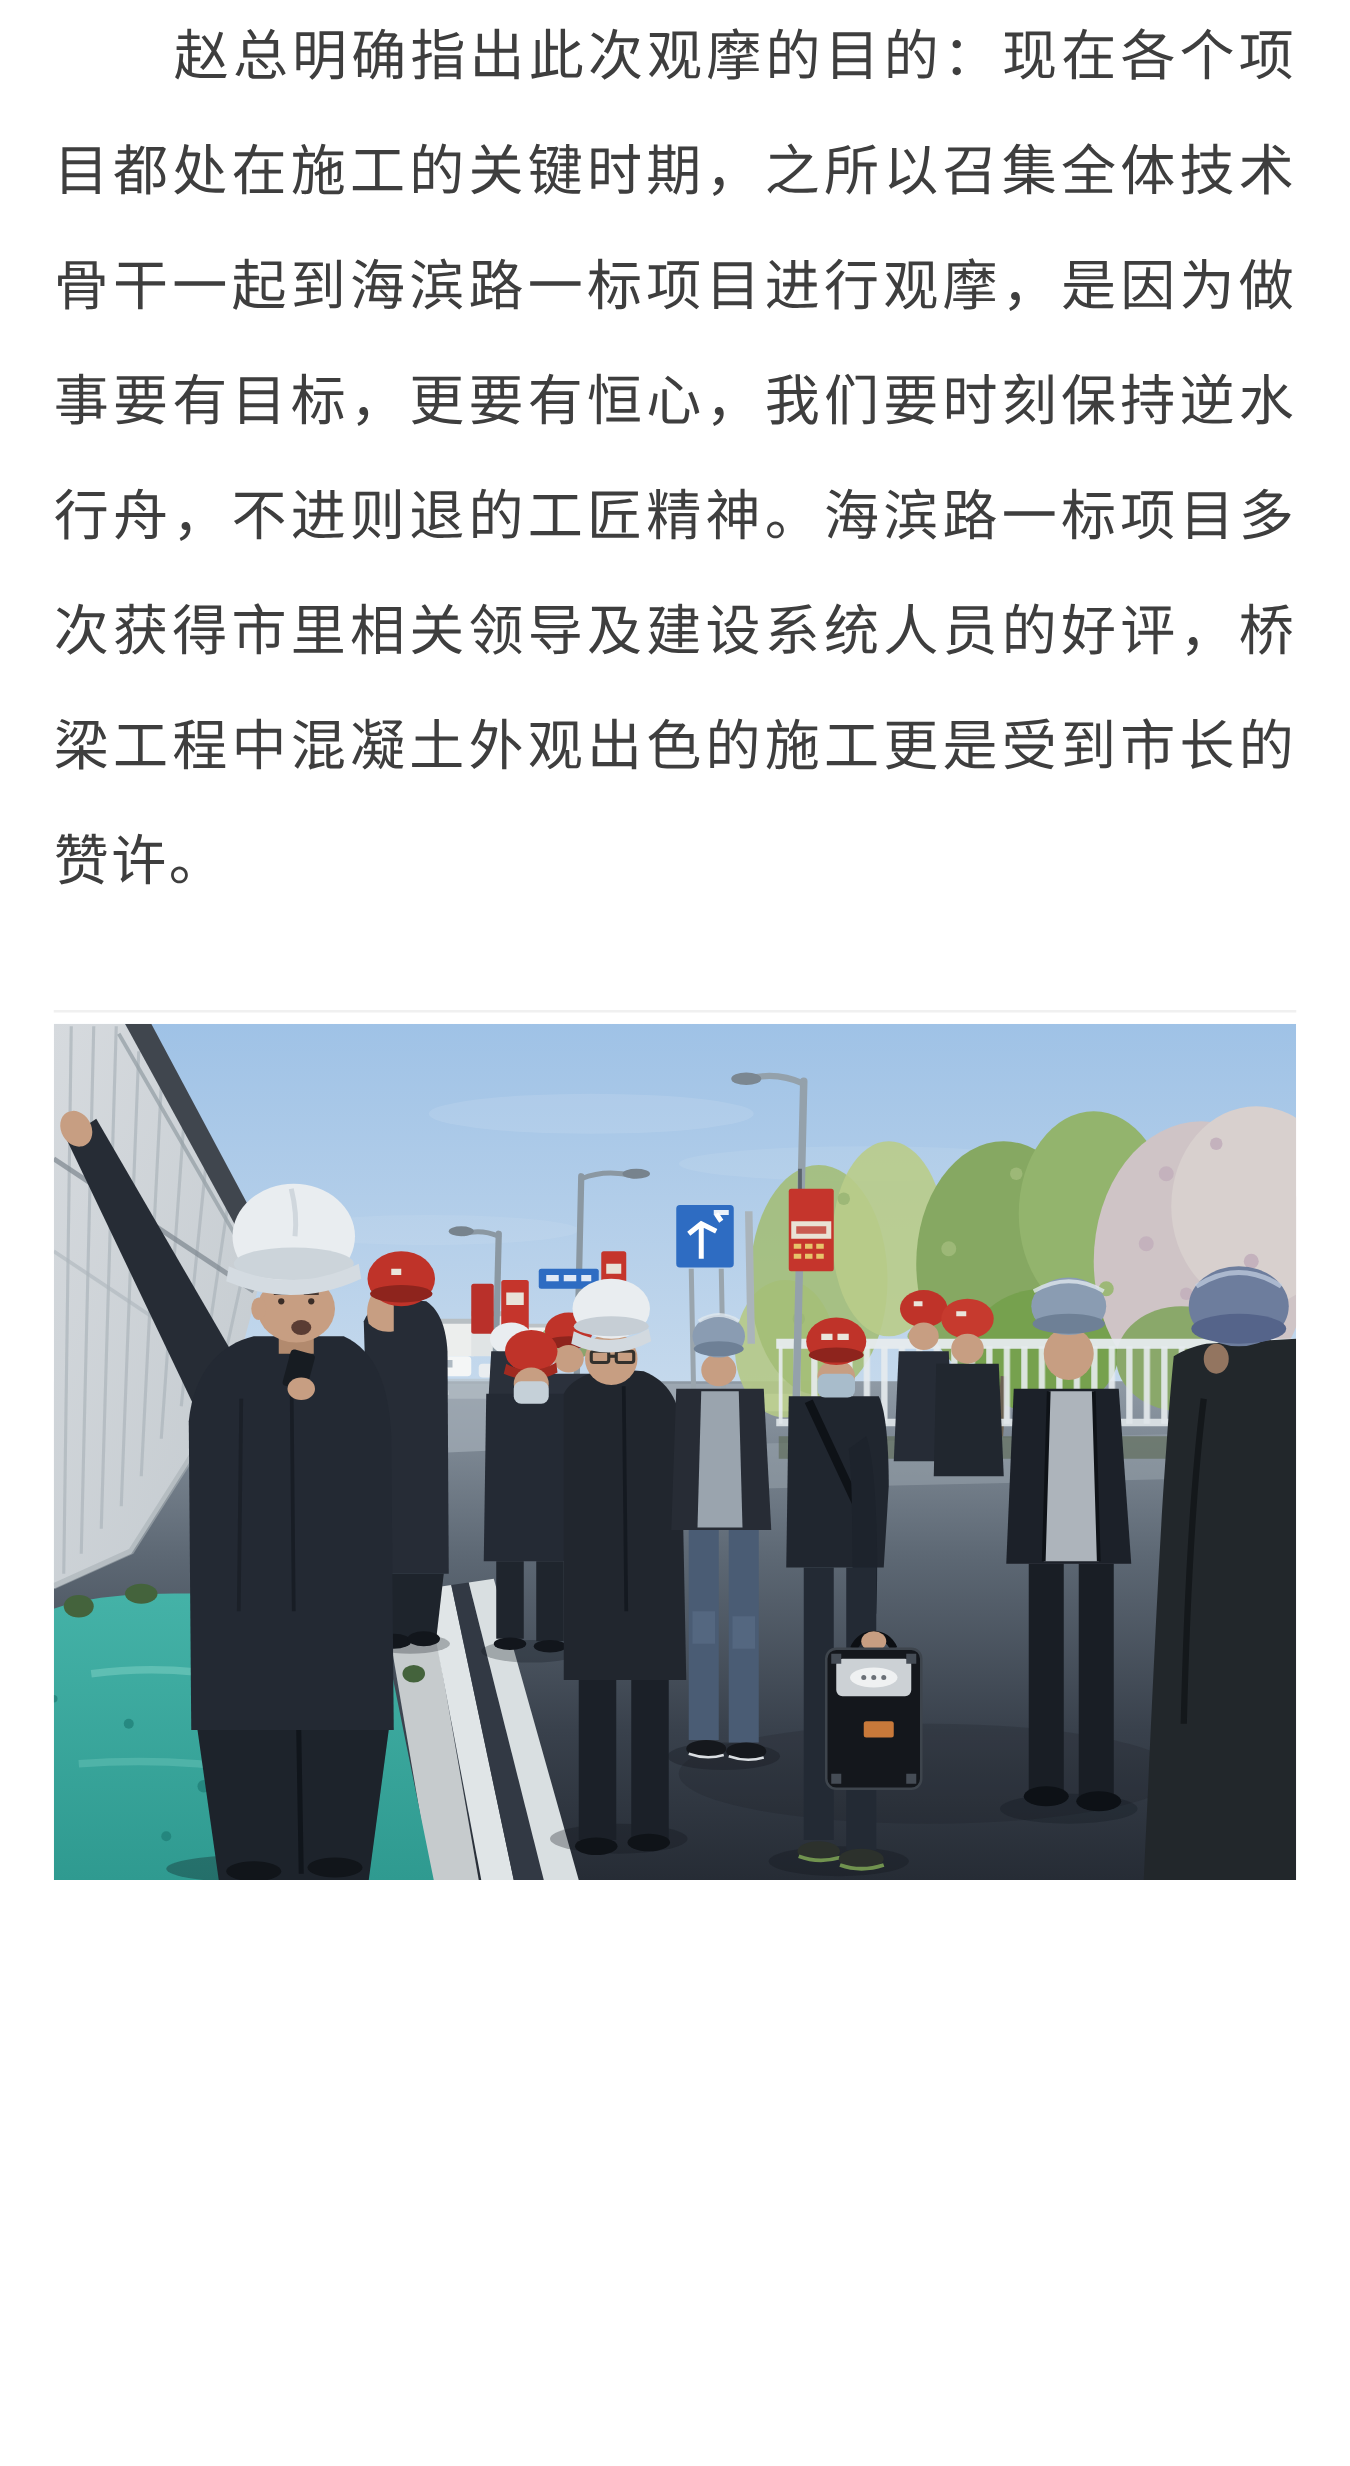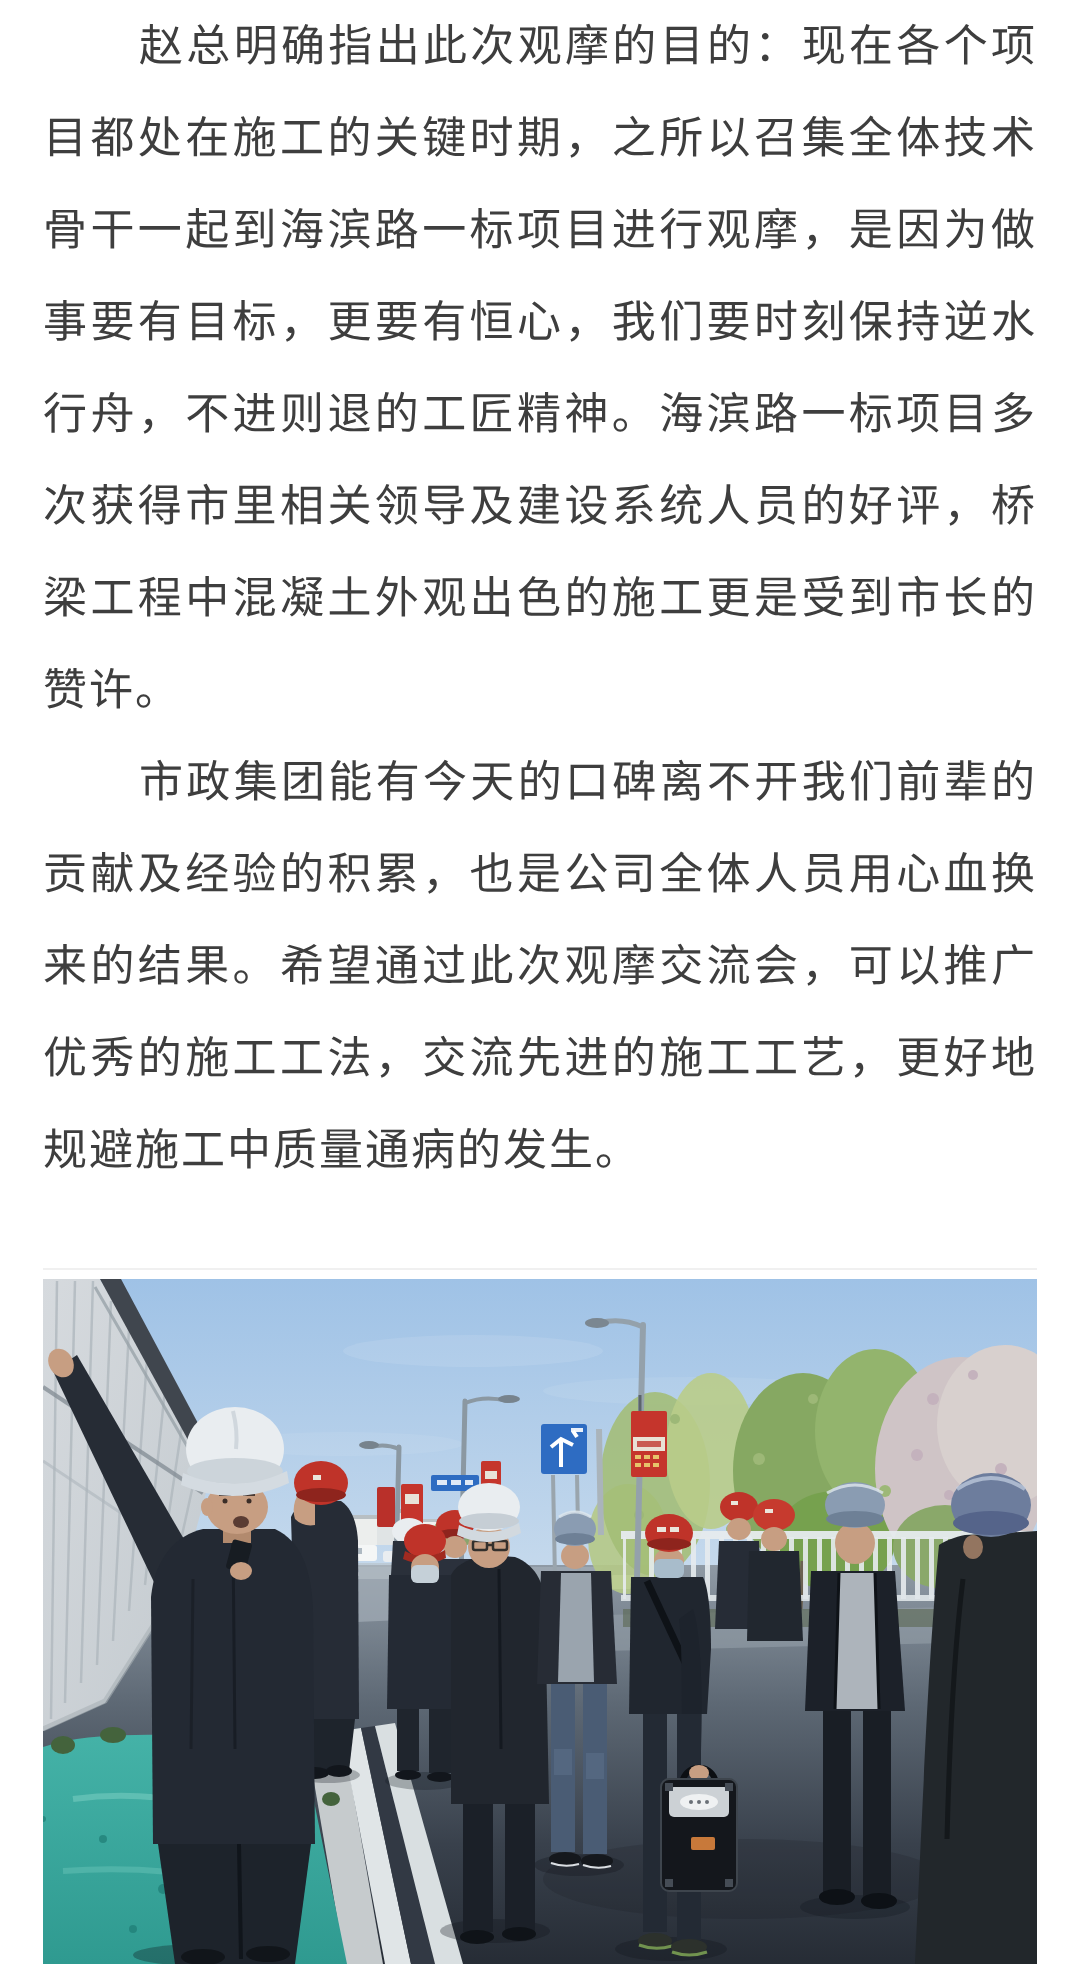--- a/index.html
+++ b/index.html
@@ -28,7 +28,6 @@
 
   <div class="article-text">
     <p>赵总明确指出此次观摩的目的：现在各个项目都处在施工的关键时期，之所以召集全体技术骨干一起到海滨路一标项目进行观摩，是因为做事要有目标，更要有恒心，我们要时刻保持逆水行舟，不进则退的工匠精神。海滨路一标项目多次获得市里相关领导及建设系统人员的好评，桥梁工程中混凝土外观出色的施工更是受到市长的赞许。</p>
-    <p>市政集团能有今天的口碑离不开我们前辈的贡献及经验的积累，也是公司全体人员用心血换来的结果。希望通过此次观摩交流会，可以推广优秀的施工工法，交流先进的施工工艺，更好地规避施工中质量通病的发生。</p>
   </div>
 
   <div class="hairline"></div>

